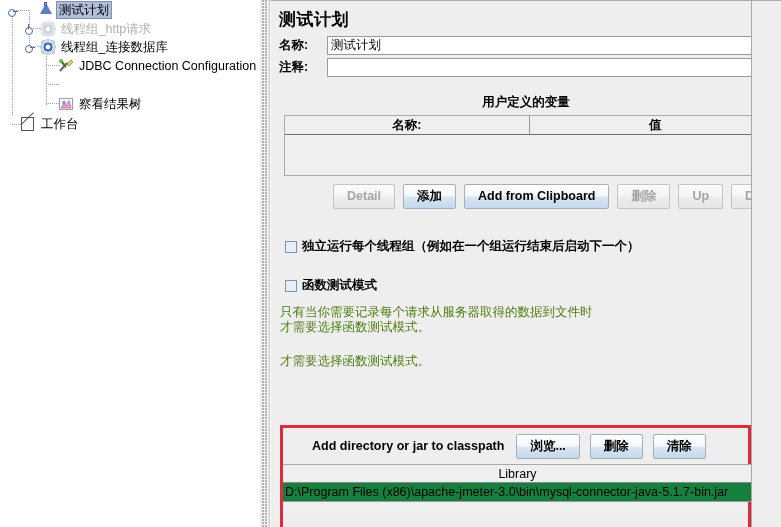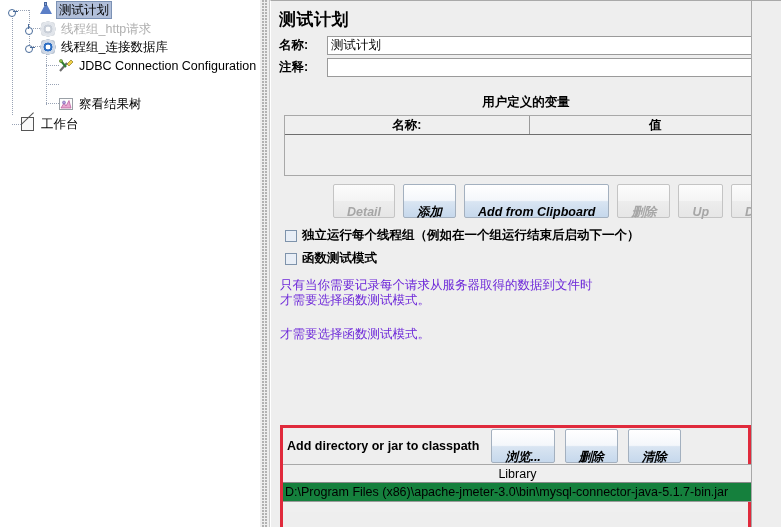--- a/index.html
+++ b/index.html
@@ -245,7 +245,7 @@
   }
   .jbtn {
     height: 25px;
-    padding: 16px 13px;
+    padding: 0 13px;
     font-size: 12.5px;
     font-weight: bold;
     border: 1px solid #a3b0bf;
@@ -254,7 +254,6 @@
     color: #000;
     line-height: 23px;
     white-space: nowrap;
-    font-style: italic;
   }
   .jbtn.disabled {
     color: #a6a6a6;

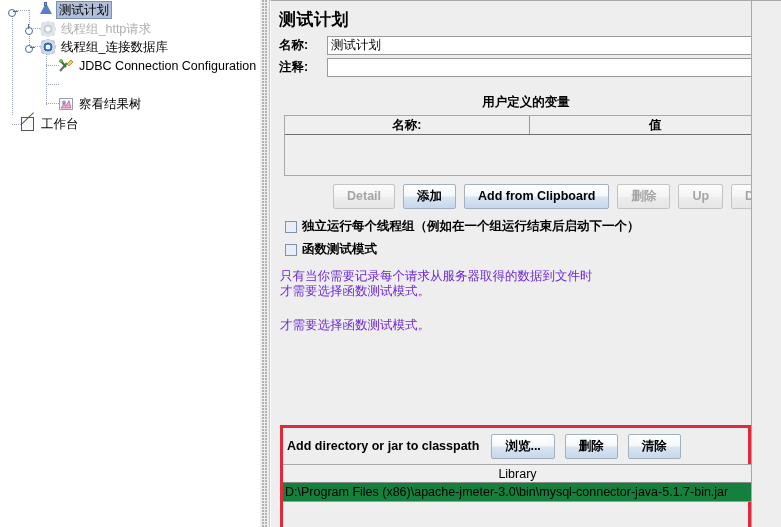--- a/index.html
+++ b/index.html
@@ -269,7 +269,7 @@
     margin: 0 0 0 14px;
     height: 17px;
   }
-  .cb-row.r1 { margin-top: 9px; }
+  .cb-row.r1 { margin-top: 29px; }
   .cb-row.r2 { margin-top: 13px; }
   .cb-row.r3 { margin-top: 6px; }
   .cbox {

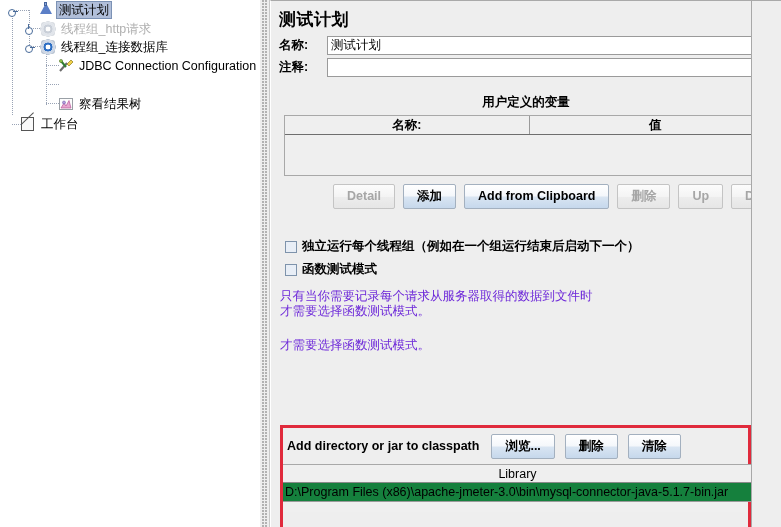--- a/index.html
+++ b/index.html
@@ -271,7 +271,7 @@
   }
   .cb-row.r1 { margin-top: 29px; }
   .cb-row.r2 { margin-top: 13px; }
-  .cb-row.r3 { margin-top: 6px; }
+  .cb-row.r3 { margin-top: 22px; }
   .cbox {
     width: 12px; height: 12px;
     flex: 0 0 12px;

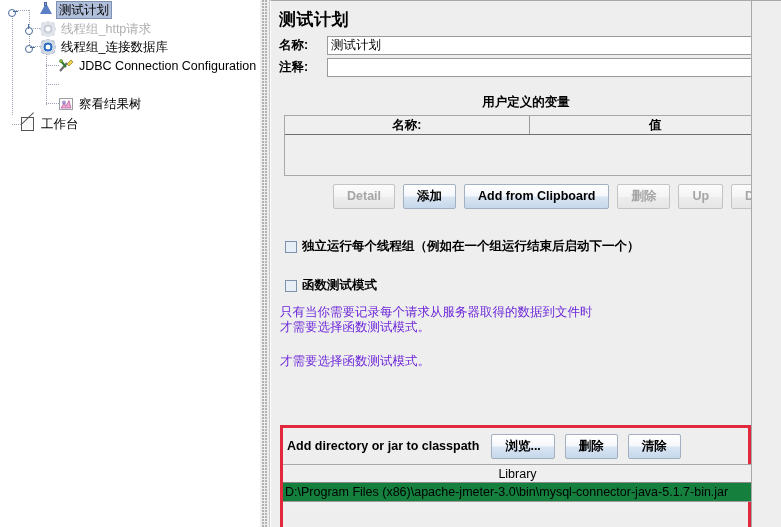--- a/index.html
+++ b/index.html
@@ -291,7 +291,7 @@
     margin-top: 11px;
     font-size: 12.5px;
     line-height: 15px;
-    color: #6d28d9;
+    color: #4d7c0f;
   }
   .help-text.second { margin-top: 19px; }
 

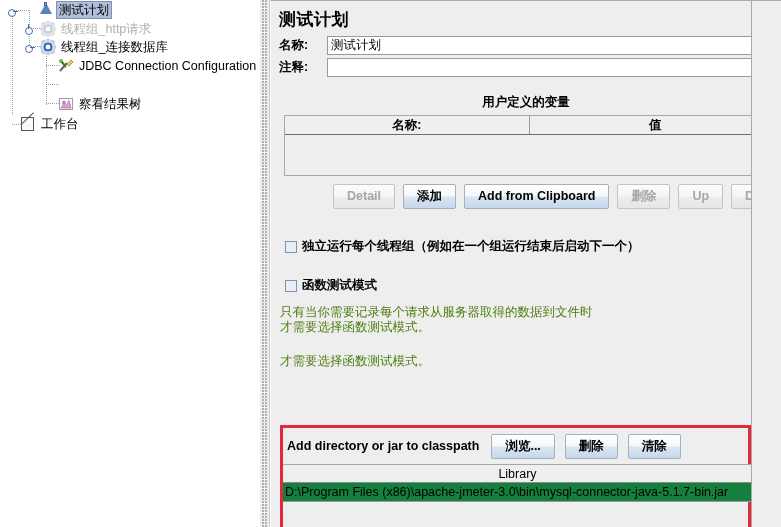--- a/index.html
+++ b/index.html
@@ -311,6 +311,7 @@
     height: 36px;
     padding-left: 4px;
     gap: 10px;
+    margin-left: 25px;
   }
   #classpath-label {
     font-size: 12.5px;

